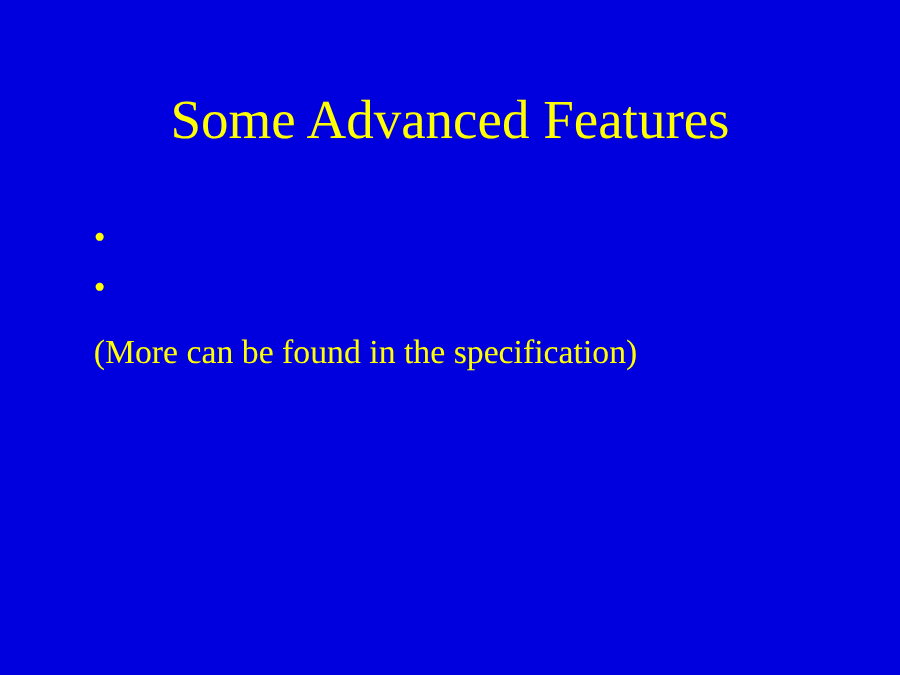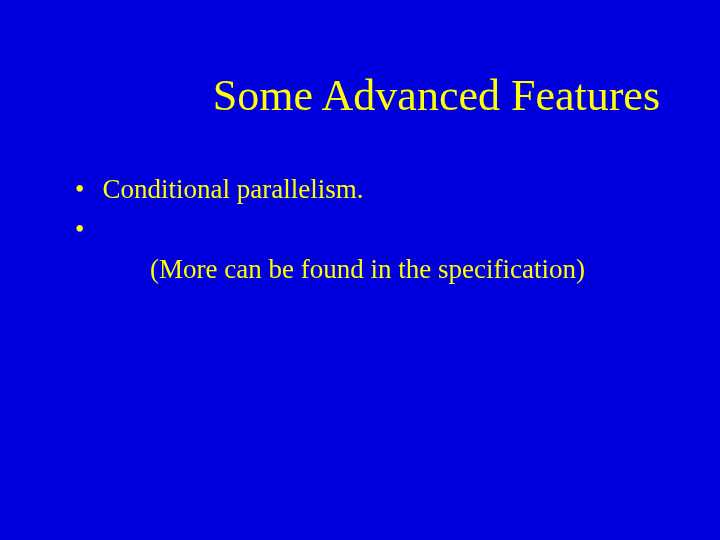--- a/index.html
+++ b/index.html
@@ -23,7 +23,7 @@
       color: #ffff00;
       font-size: 44px;
       font-weight: normal;
-      text-align: right;
+      text-align: center;
       margin-bottom: 50px;
     }
     .content {

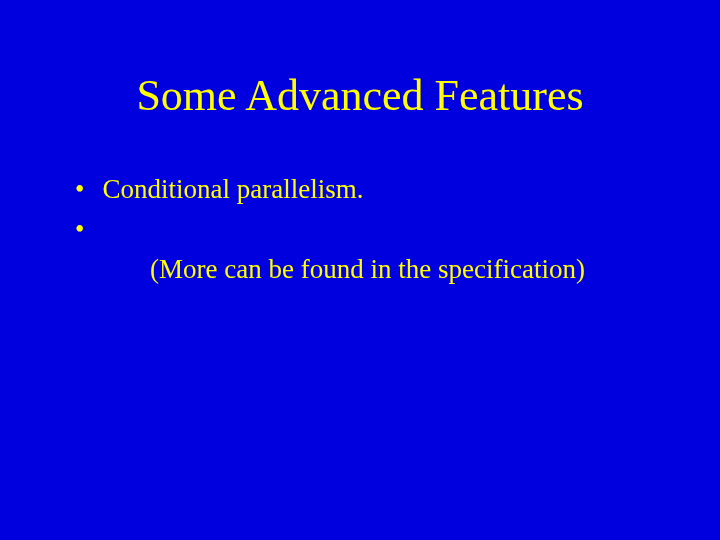--- a/index.html
+++ b/index.html
@@ -54,7 +54,6 @@
   <div class="content">
     <div class="bullet-item">
       <span class="bullet">•</span>
-      <span>Conditional parallelism.</span>
     </div>
     <div class="bullet-item">
       <span class="bullet">•</span>

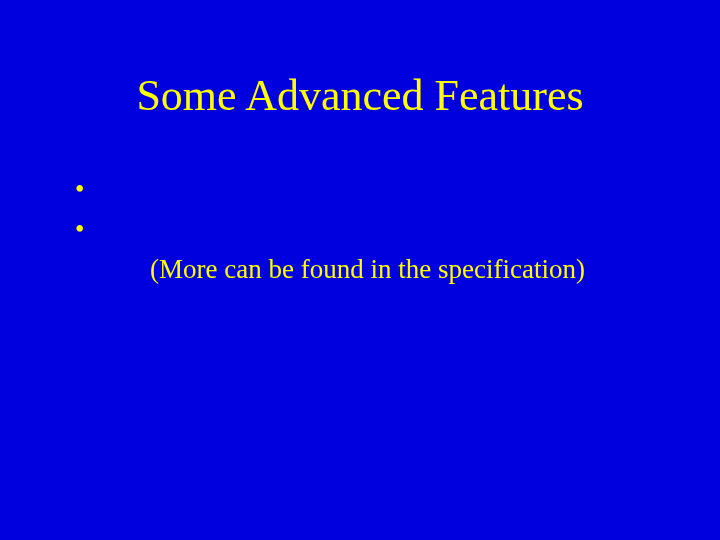--- a/index.html
+++ b/index.html
@@ -42,8 +42,7 @@
       flex-shrink: 0;
     }
     .note {
-      margin-top: 2px;
-      text-align: center;
+      margin-top: 14px;
     }
   </style>
 </head>

